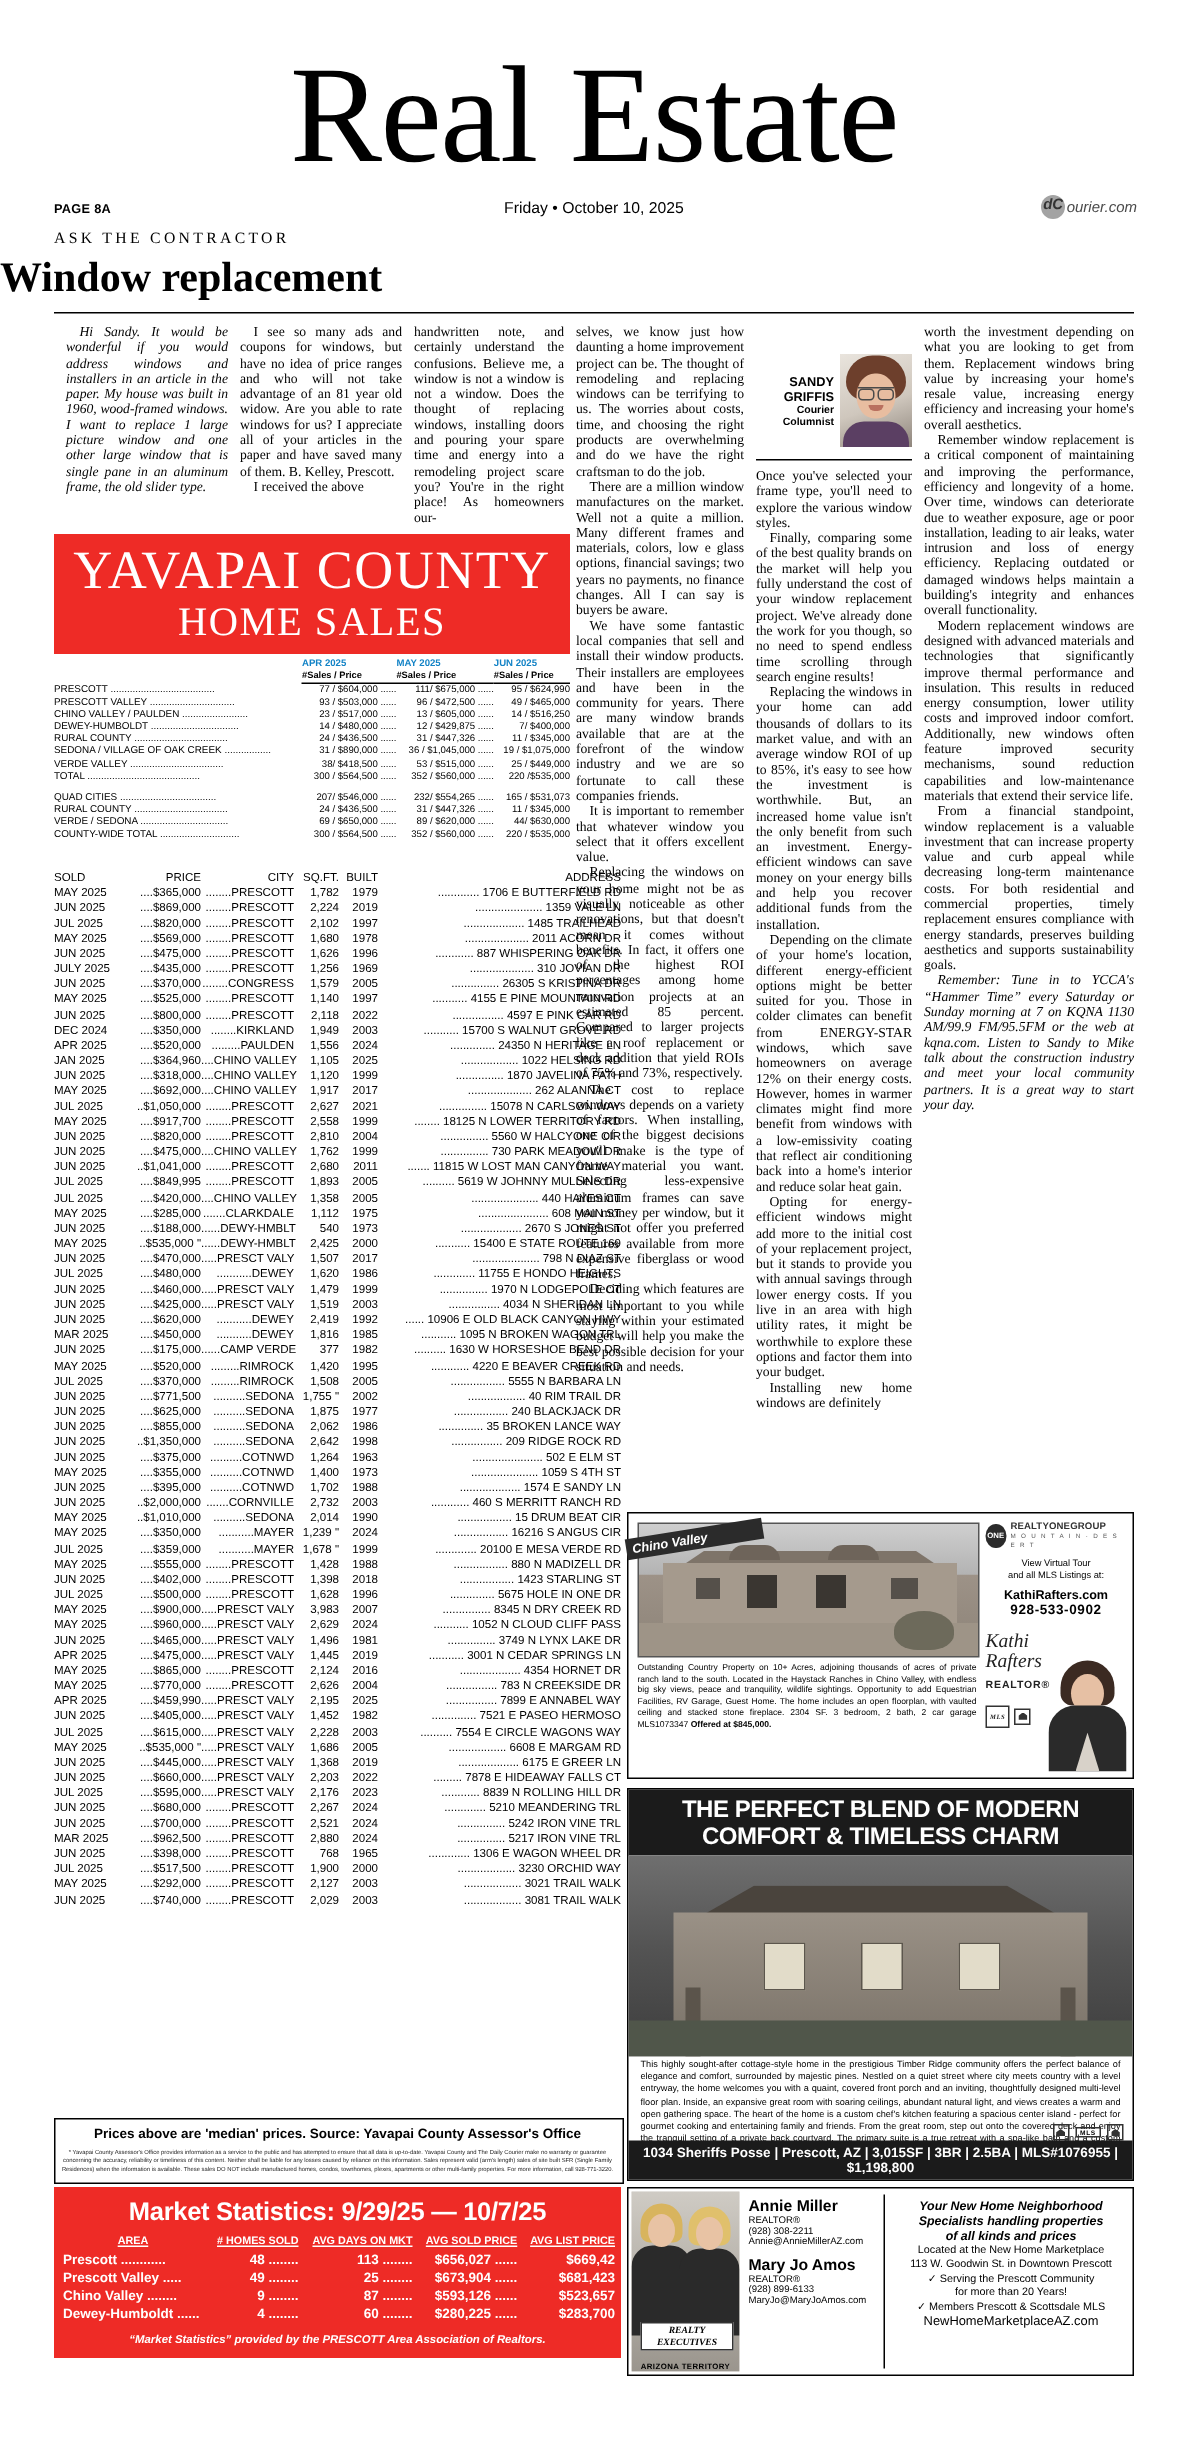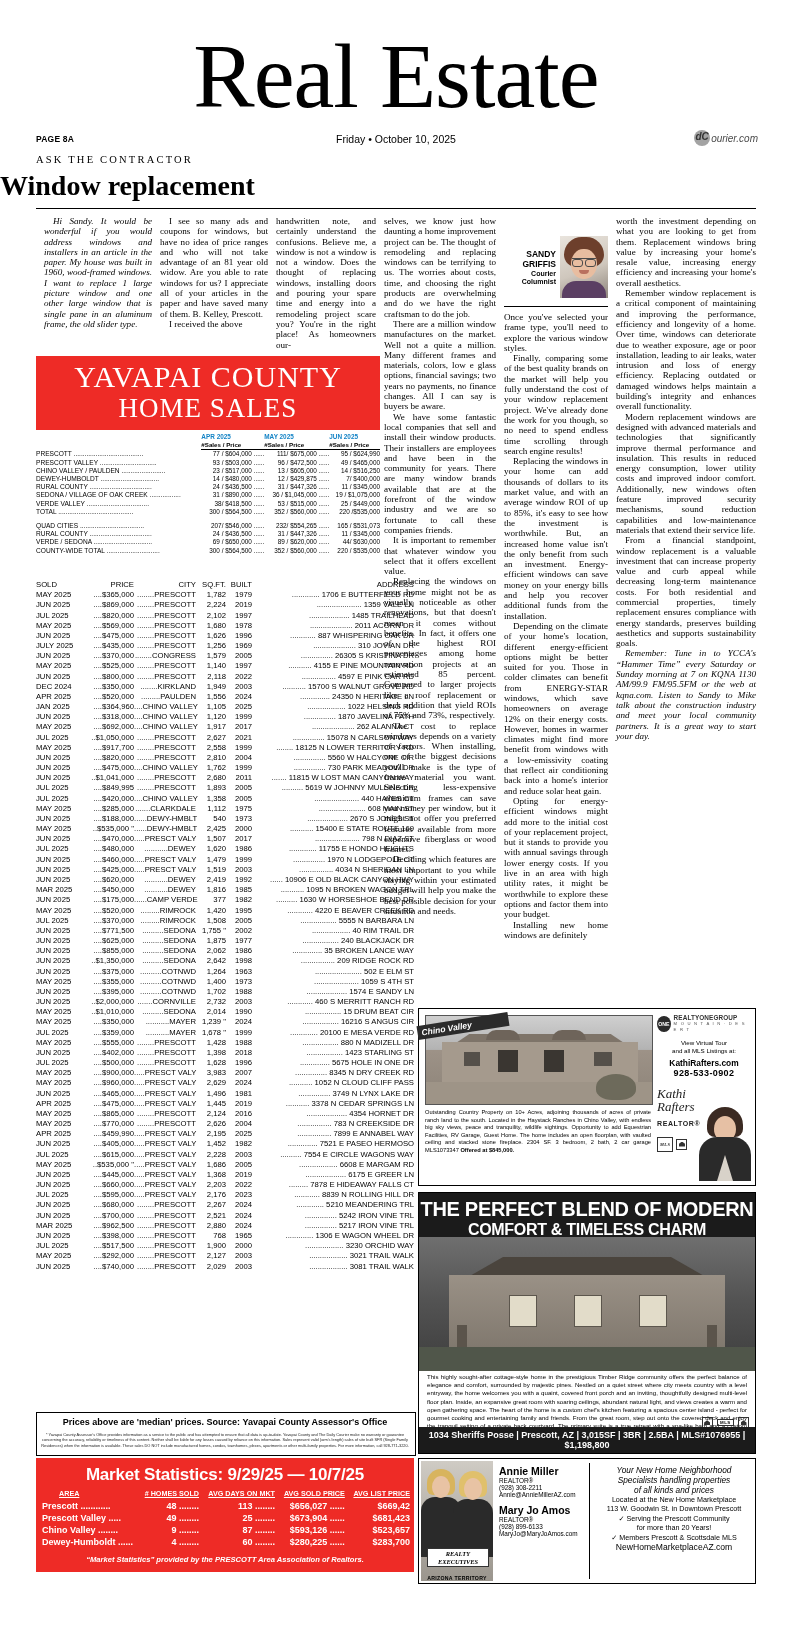--- a/index.html
+++ b/index.html
@@ -51,7 +51,7 @@
   .yav{position:absolute;left:36px;top:356px;width:344px;background:#fff;}
   .yav-hd{background:#ee2b26;color:#fff;text-align:center;padding:6px 0 8px;}
   .yav-hd .l1,.yav-hd .l2{font-family:"Liberation Serif",serif;font-weight:400;letter-spacing:1px;line-height:1;}
-  .yav-hd .l1{font-size:30px;}
+  .yav-hd .l1{font-size:36px;}
   .yav-hd .l2{font-size:27px;margin-top:3px;}
   .ytbl{width:344px;font-size:6.2px;border-collapse:collapse;margin-top:3px;}
   .ytbl td{padding:0 0 1.2px 0;white-space:nowrap;vertical-align:bottom;}

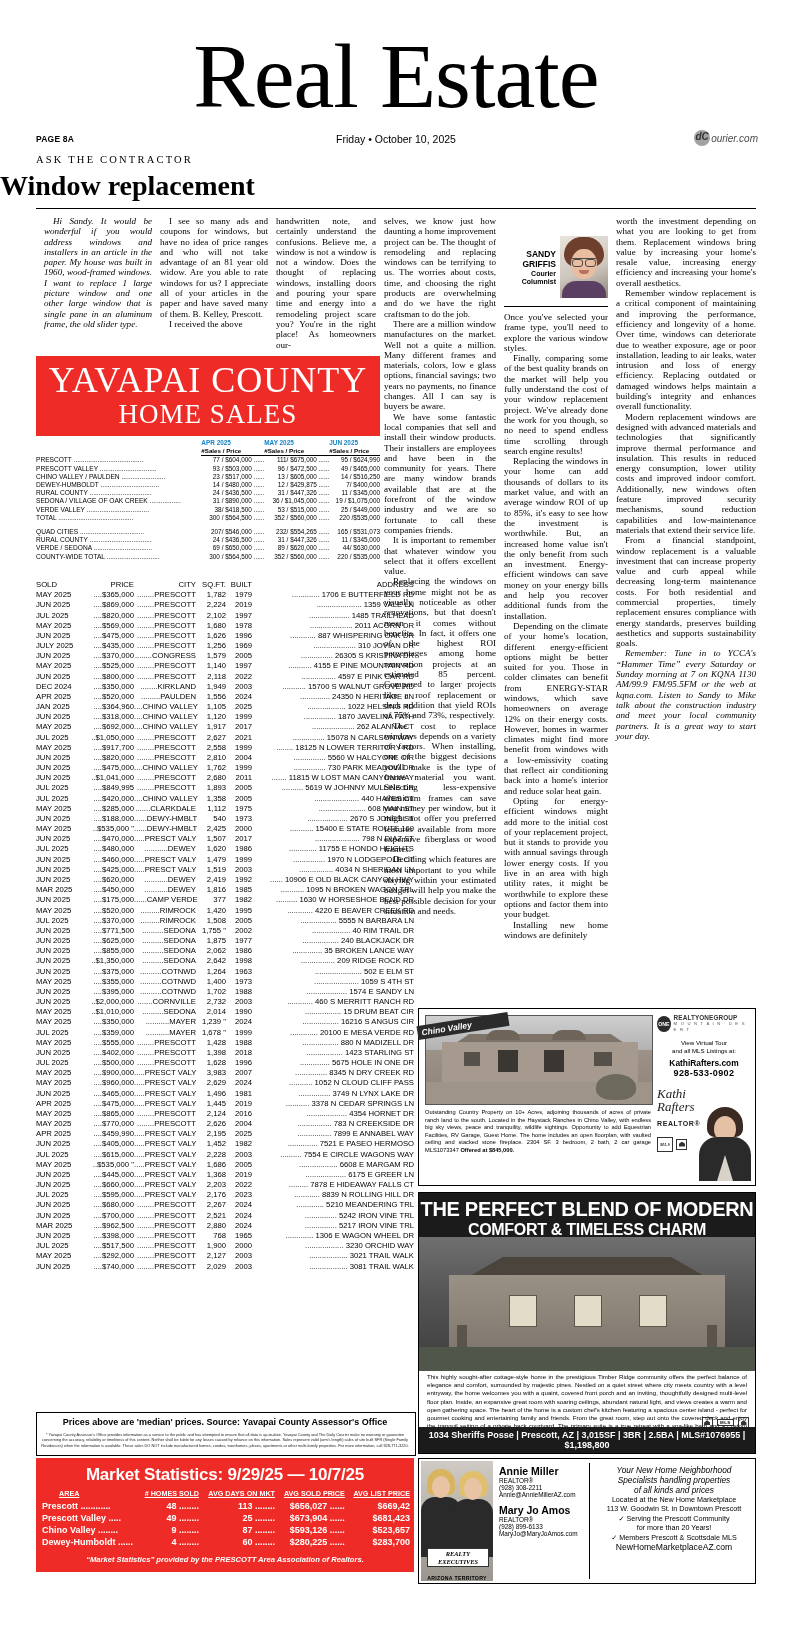--- a/index.html
+++ b/index.html
@@ -752,7 +752,7 @@
           <div class="c">.....PRESCT VALY</div>
           <div class="d">1,445</div>
           <div class="e">2019</div>
-          <div class="f">........... 3378 N CEDAR SPRINGS LN</div>
+          <div class="f">........... 3001 N CEDAR SPRINGS LN</div>
         </div>
         <div class="r">
           <div class="a">MAY 2025</div>

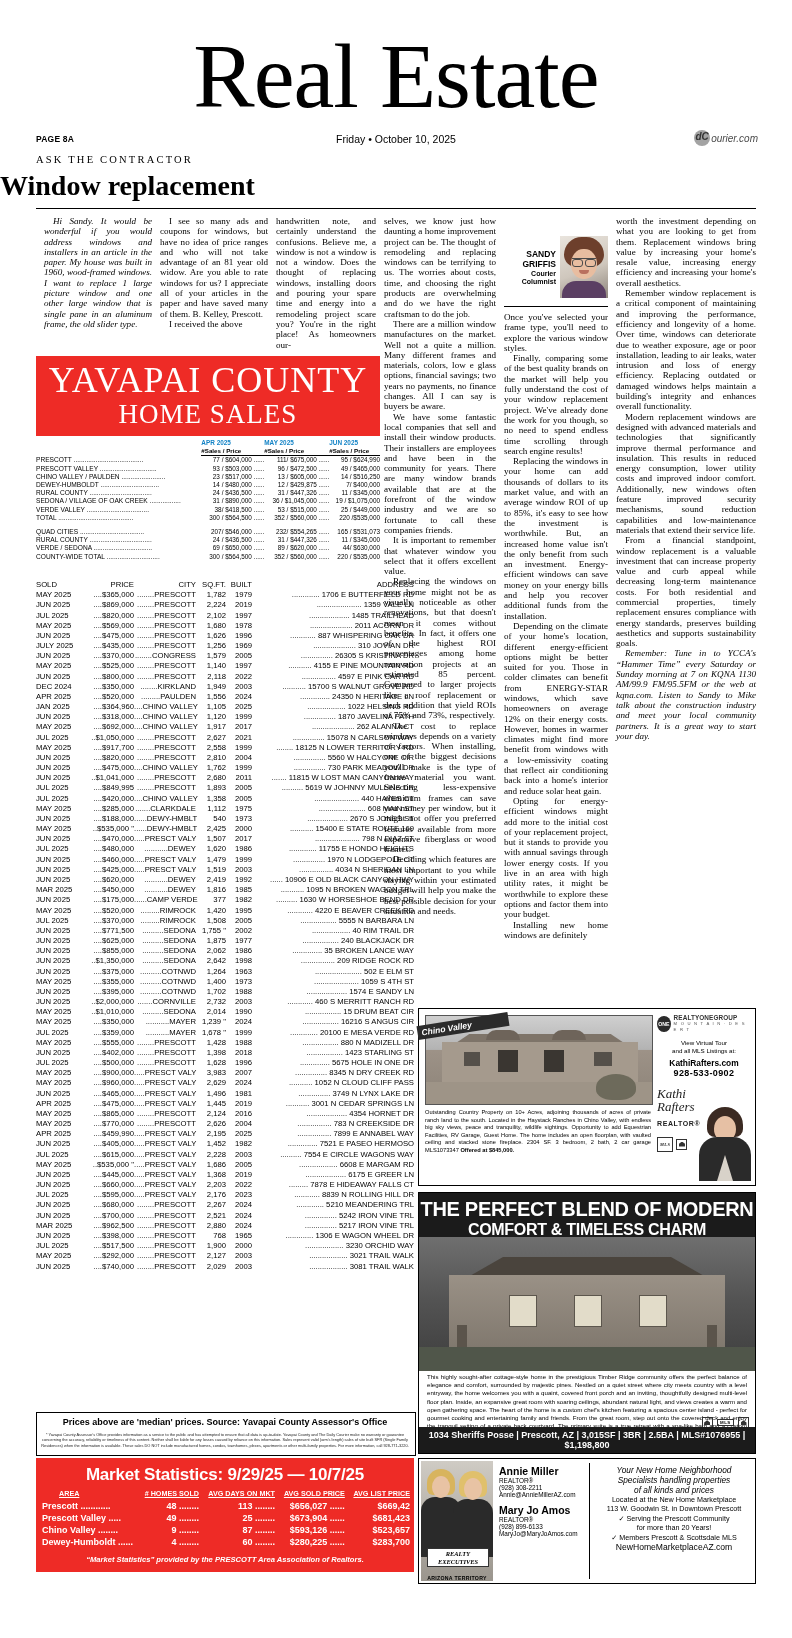--- a/index.html
+++ b/index.html
@@ -129,7 +129,7 @@
   
   .adB{left:418px;top:1192px;width:338px;height:262px;border:1px solid #000;background:#fff;}
   .adB .blk{position:absolute;left:0;top:0;width:336px;height:44px;background:#1b1b1b;color:#fff;text-align:center;}
-  .adB .blk .l1{font-size:20px;font-weight:bold;letter-spacing:-.3px;padding-top:5px;}
+  .adB .blk .l1{font-size:16px;font-weight:bold;letter-spacing:-.3px;padding-top:5px;}
   .adB .blk .l2{font-size:16px;font-weight:bold;letter-spacing:-.3px;}
   .adB .photo2{position:absolute;left:0;top:44px;width:336px;height:134px;overflow:hidden;}
   .adB .photo2 .sky2{position:absolute;inset:0;background:linear-gradient(180deg,#6f6f6f 0%,#545454 45%,#3d3d3d 100%);}

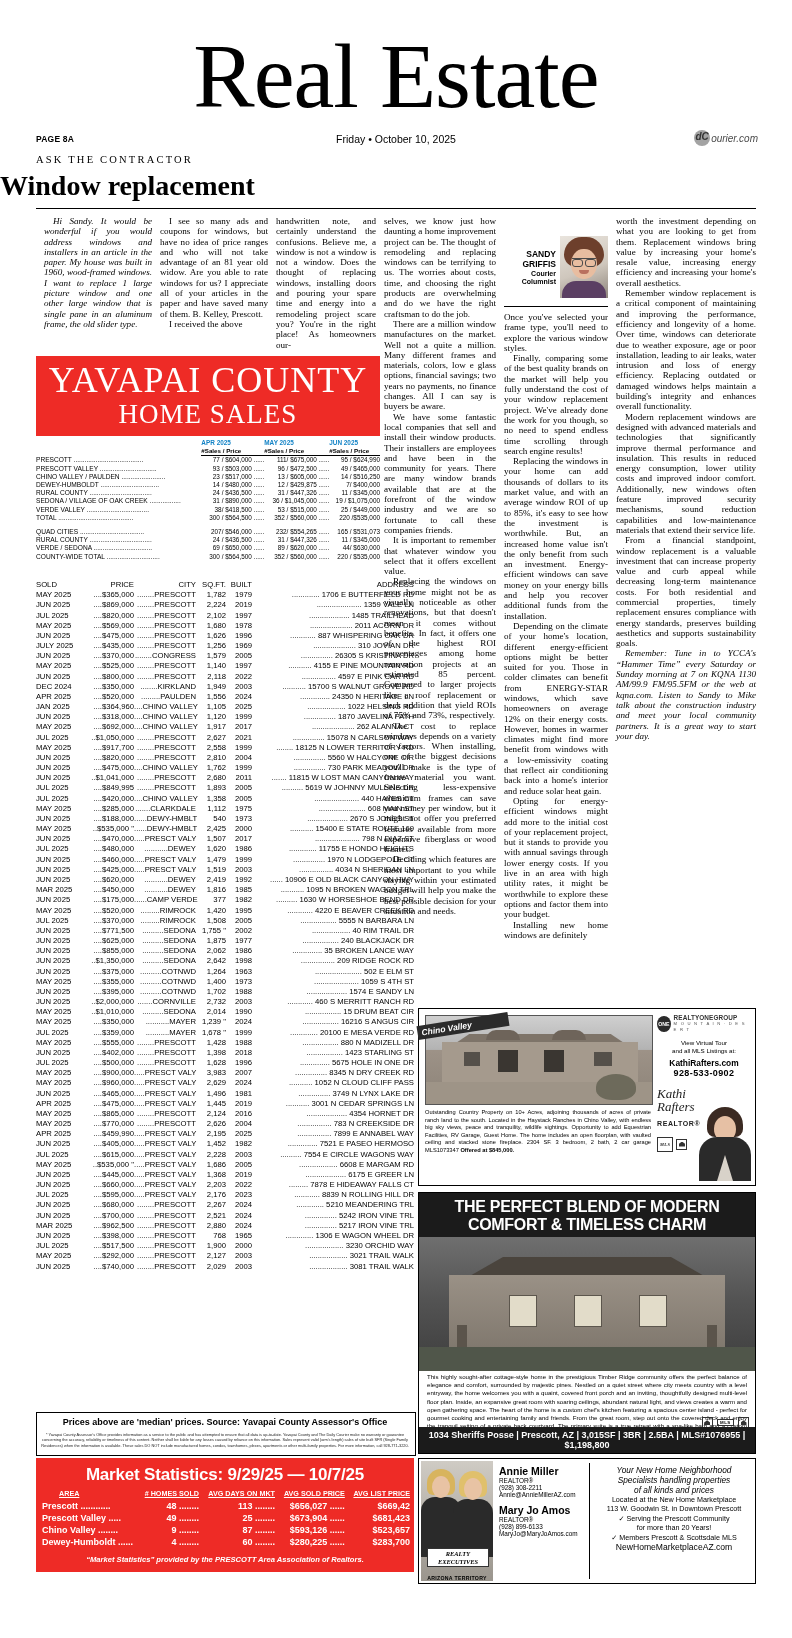--- a/index.html
+++ b/index.html
@@ -161,7 +161,7 @@
   .adC .names .ct{font-size:6.4px;}
   .adC .vrule{position:absolute;left:170px;top:4px;height:116px;border-left:1px solid #000;}
   .adC .rt{position:absolute;left:176px;top:6px;width:158px;text-align:center;}
-  .adC .rt .it{font-style:italic;font-weight:normal;font-size:8.3px;line-height:10px;}
+  .adC .rt .it{font-style:italic;font-weight:bold;font-size:8.3px;line-height:10px;}
   .adC .rt .ln{font-size:7.2px;line-height:9.4px;}
   .adC .rt .ck{font-size:7.2px;line-height:9.4px;}
   .adC .rt .url{font-size:8.6px;}

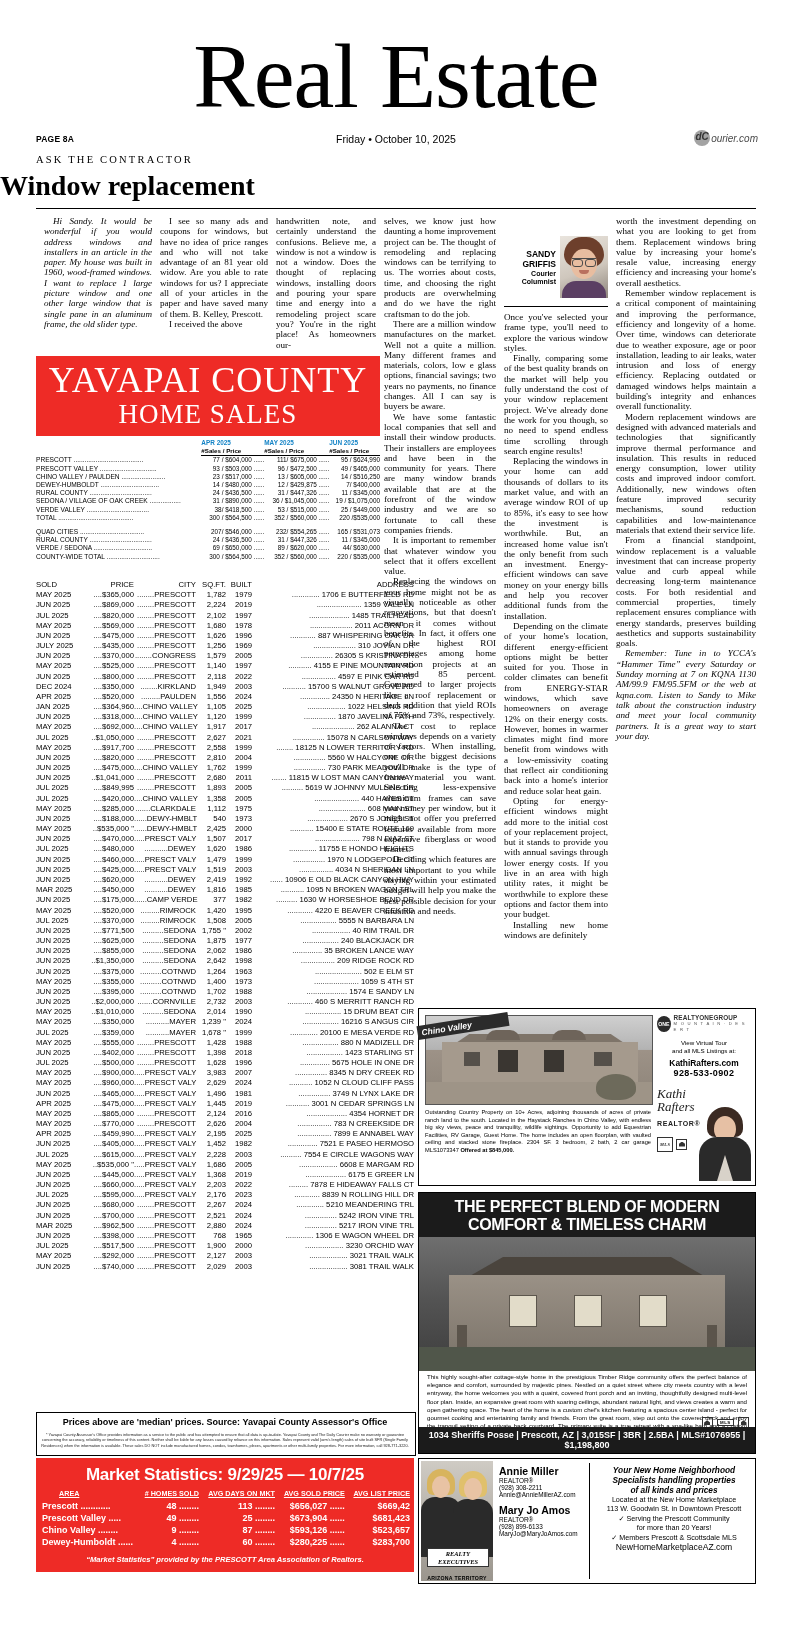--- a/index.html
+++ b/index.html
@@ -80,7 +80,7 @@
   .mstats h2{margin:0;padding:7px 0 4px;text-align:center;font-size:17px;font-weight:bold;letter-spacing:-.2px;}
   .mstbl{width:100%;font-size:8.5px;border-collapse:collapse;}
   .mstbl th{font-size:7.2px;font-weight:bold;text-decoration:underline;padding:0 0 2px;}
-  .mstbl th.l{text-align:left;padding-left:23px;}
+  .mstbl th.l{text-align:center;padding-left:1px;}
   .mstbl th.r{text-align:right;padding-right:4px;}
   .mstbl td{font-weight:bold;padding:1px 0;font-size:9px;}
   .mstbl td.l{text-align:left;padding-left:6px;}

